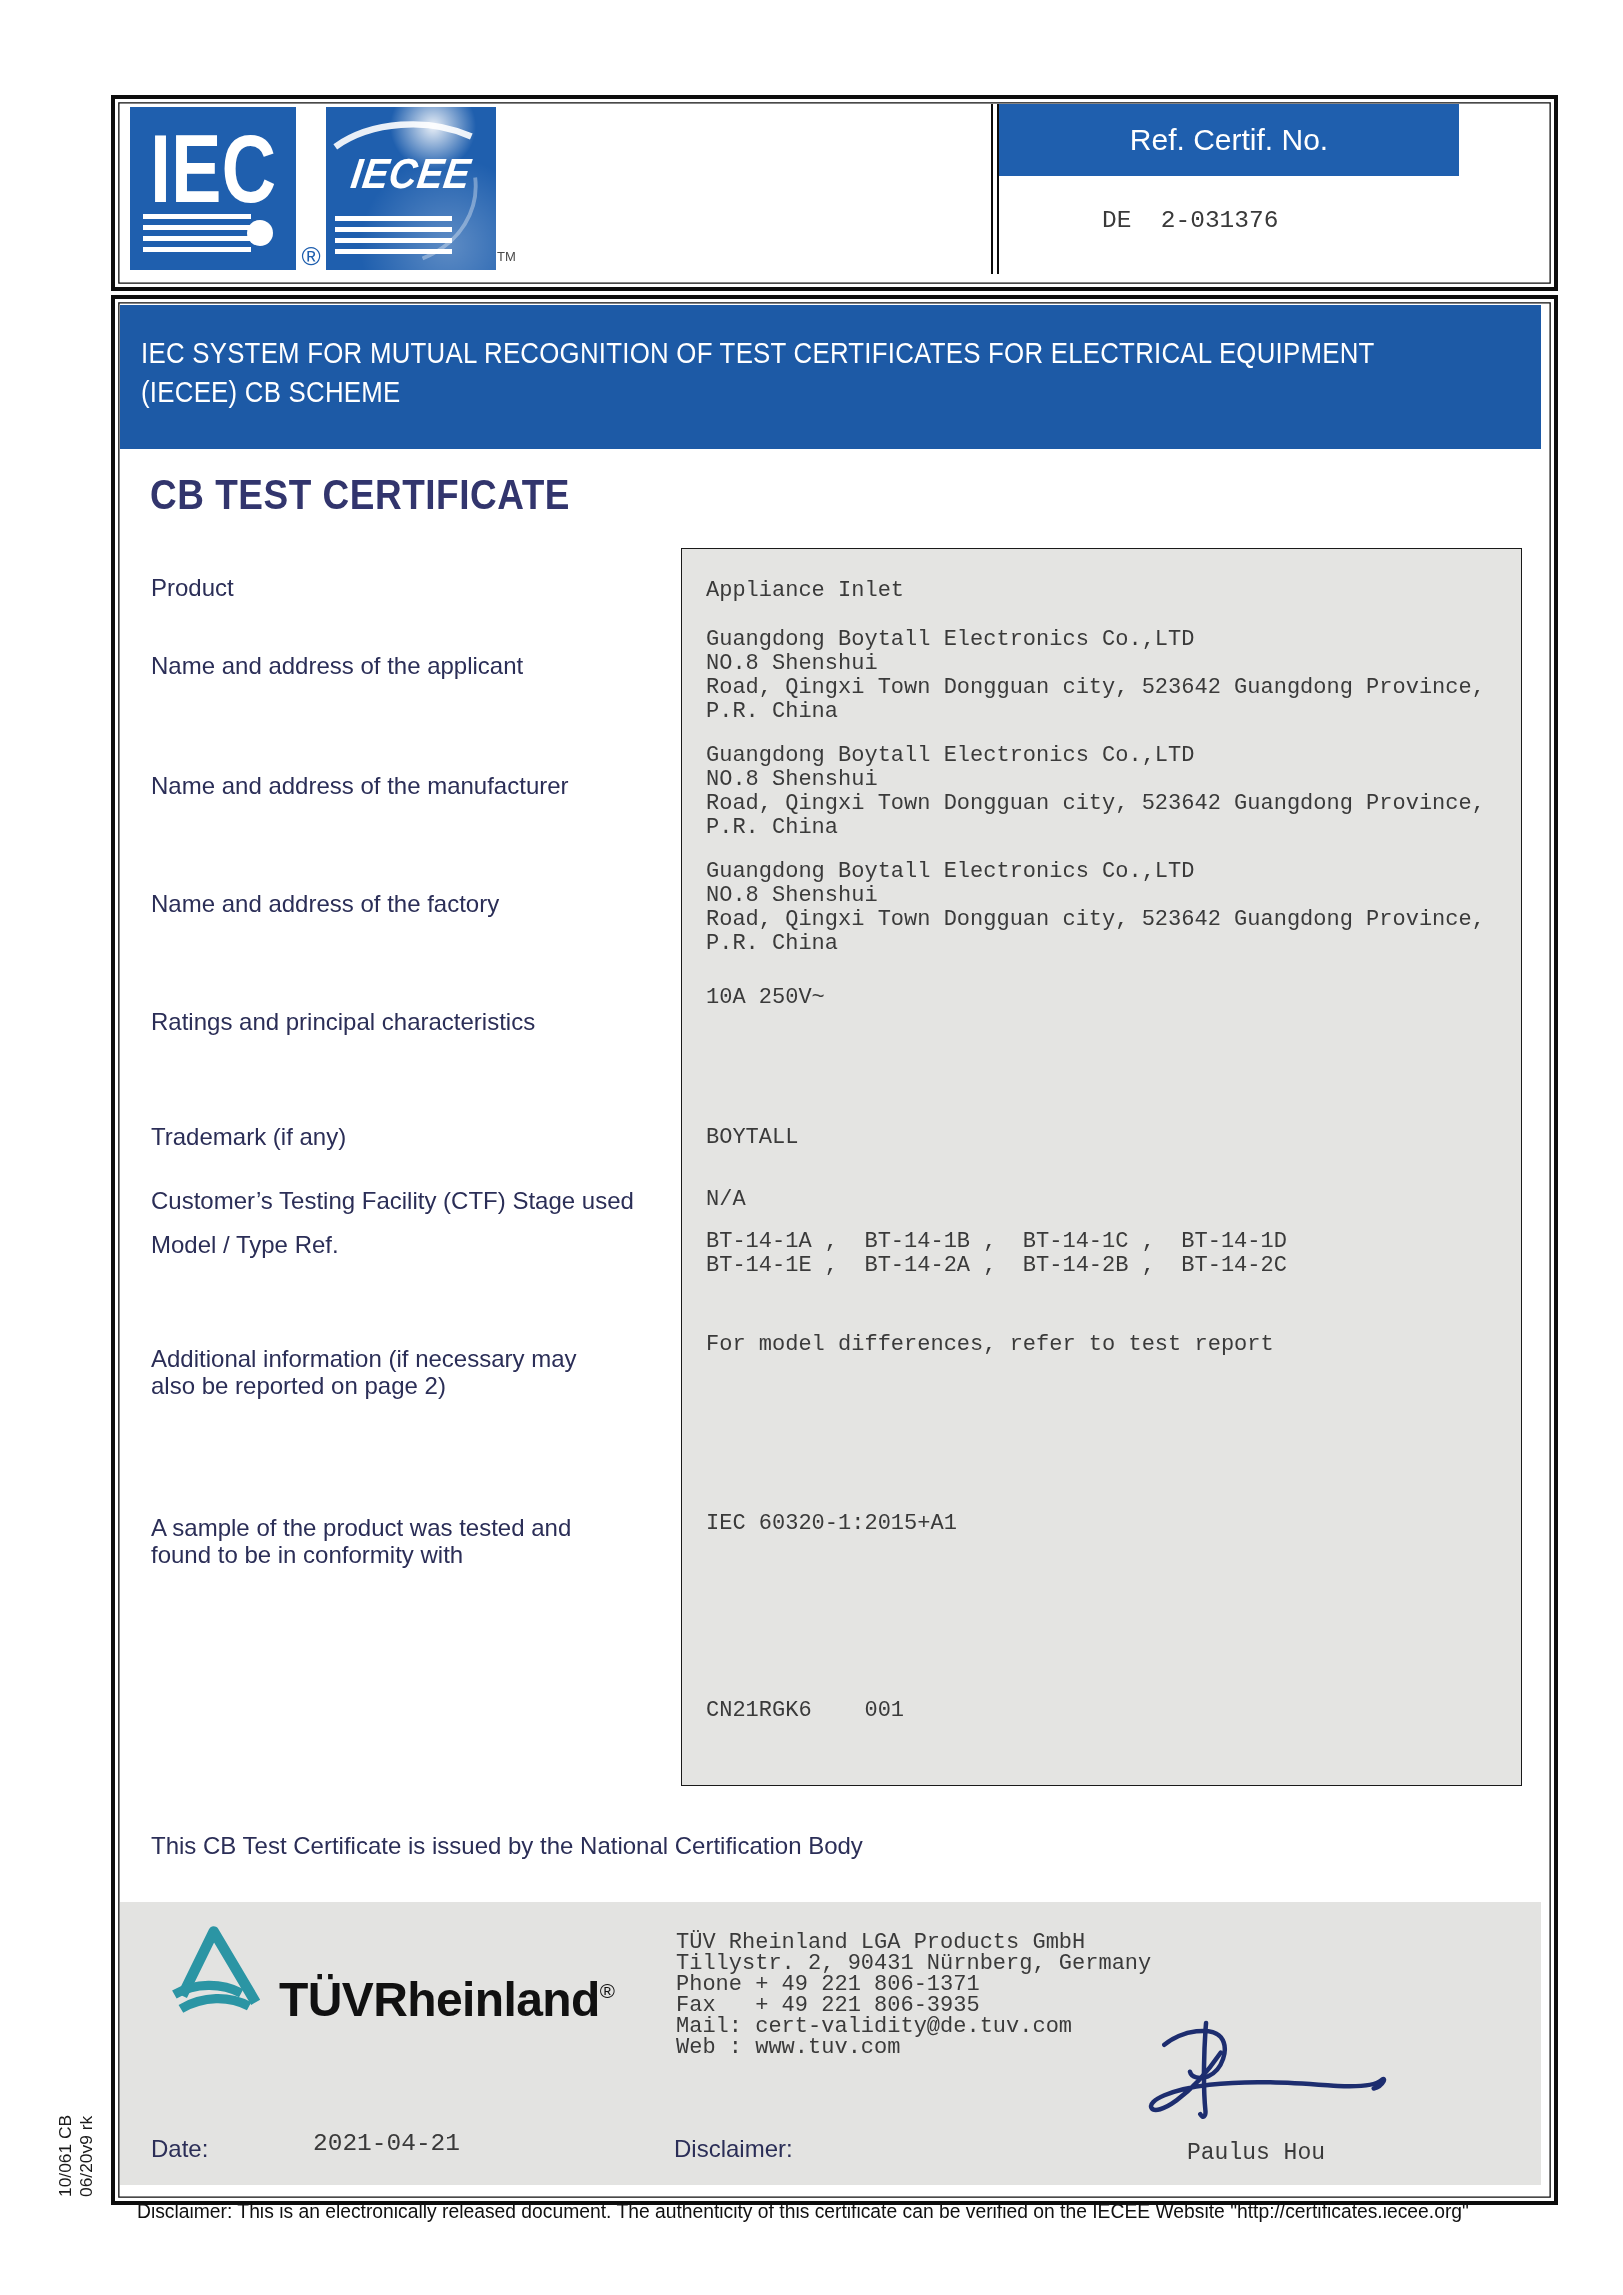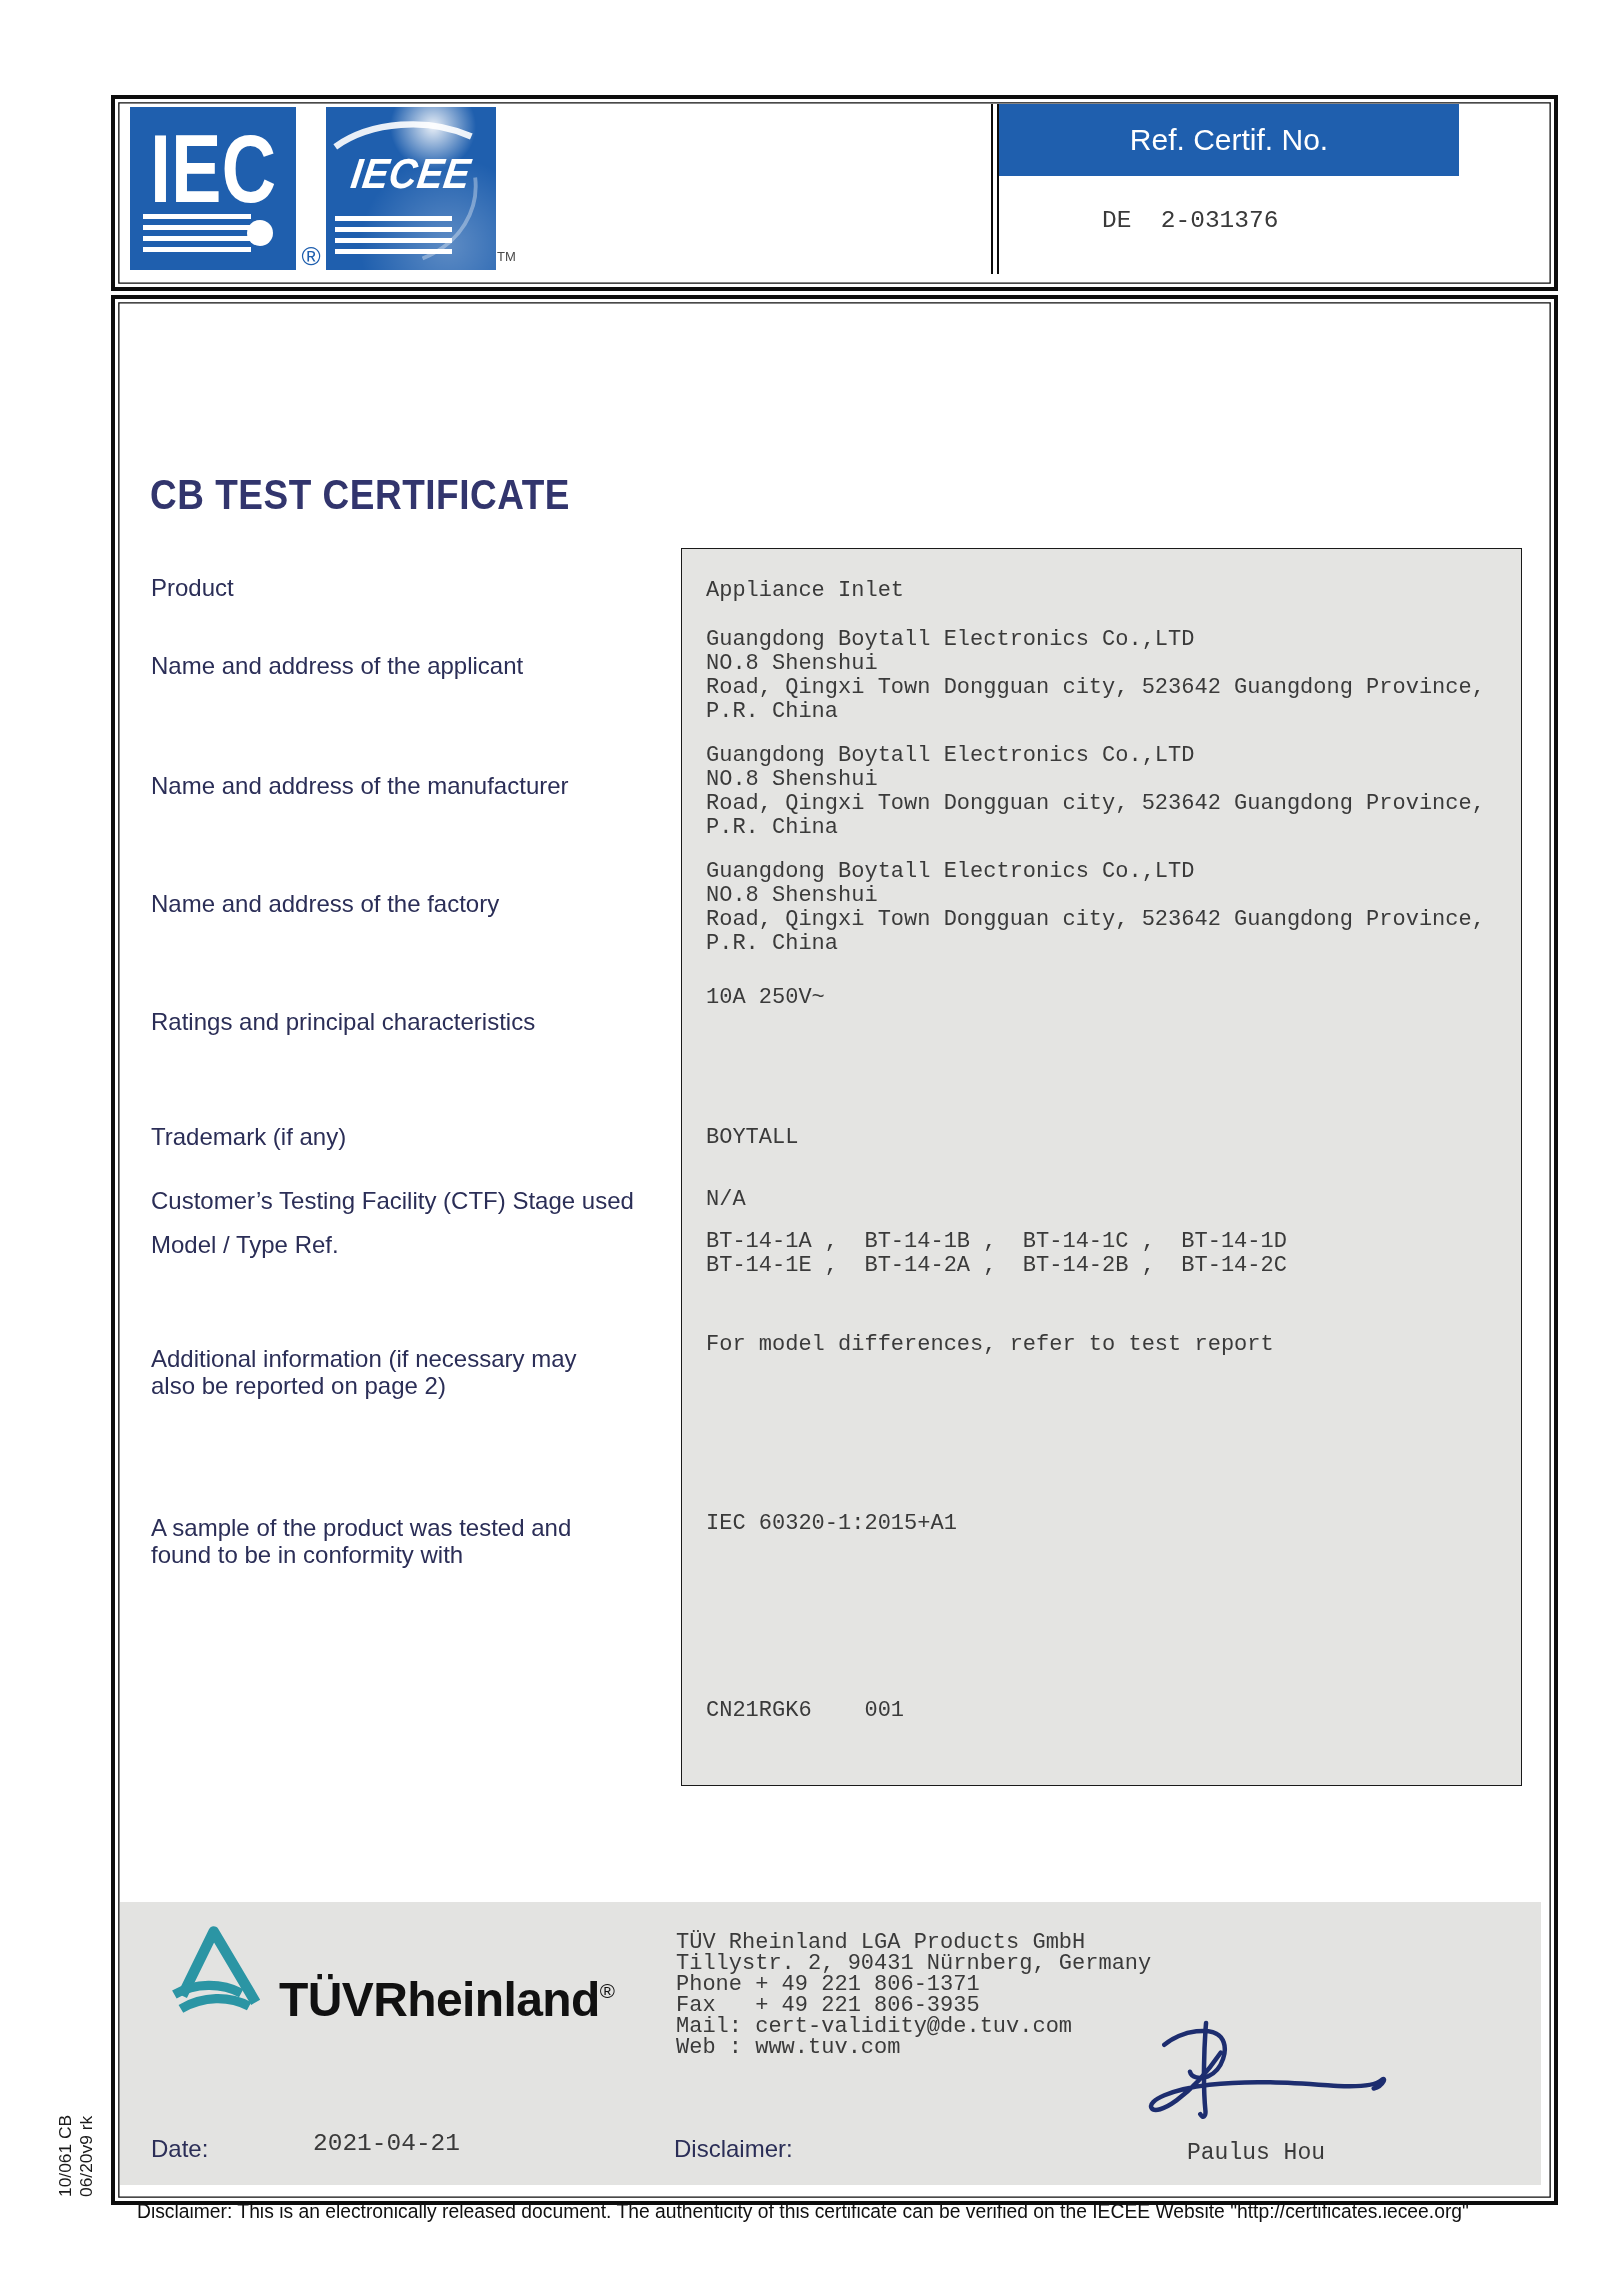--- a/index.html
+++ b/index.html
@@ -120,6 +120,10 @@
 
   <div class="dbox body-box"></div>
 
+  <div class="abs banner">
+    <div class="banner-text bline1">IEC SYSTEM FOR MUTUAL RECOGNITION OF TEST CERTIFICATES FOR ELECTRICAL EQUIPMENT</div>
+    <div class="banner-text bline2">(IECEE) CB SCHEME</div>
+  </div>
 
   <div class="abs title">CB TEST CERTIFICATE</div>
 

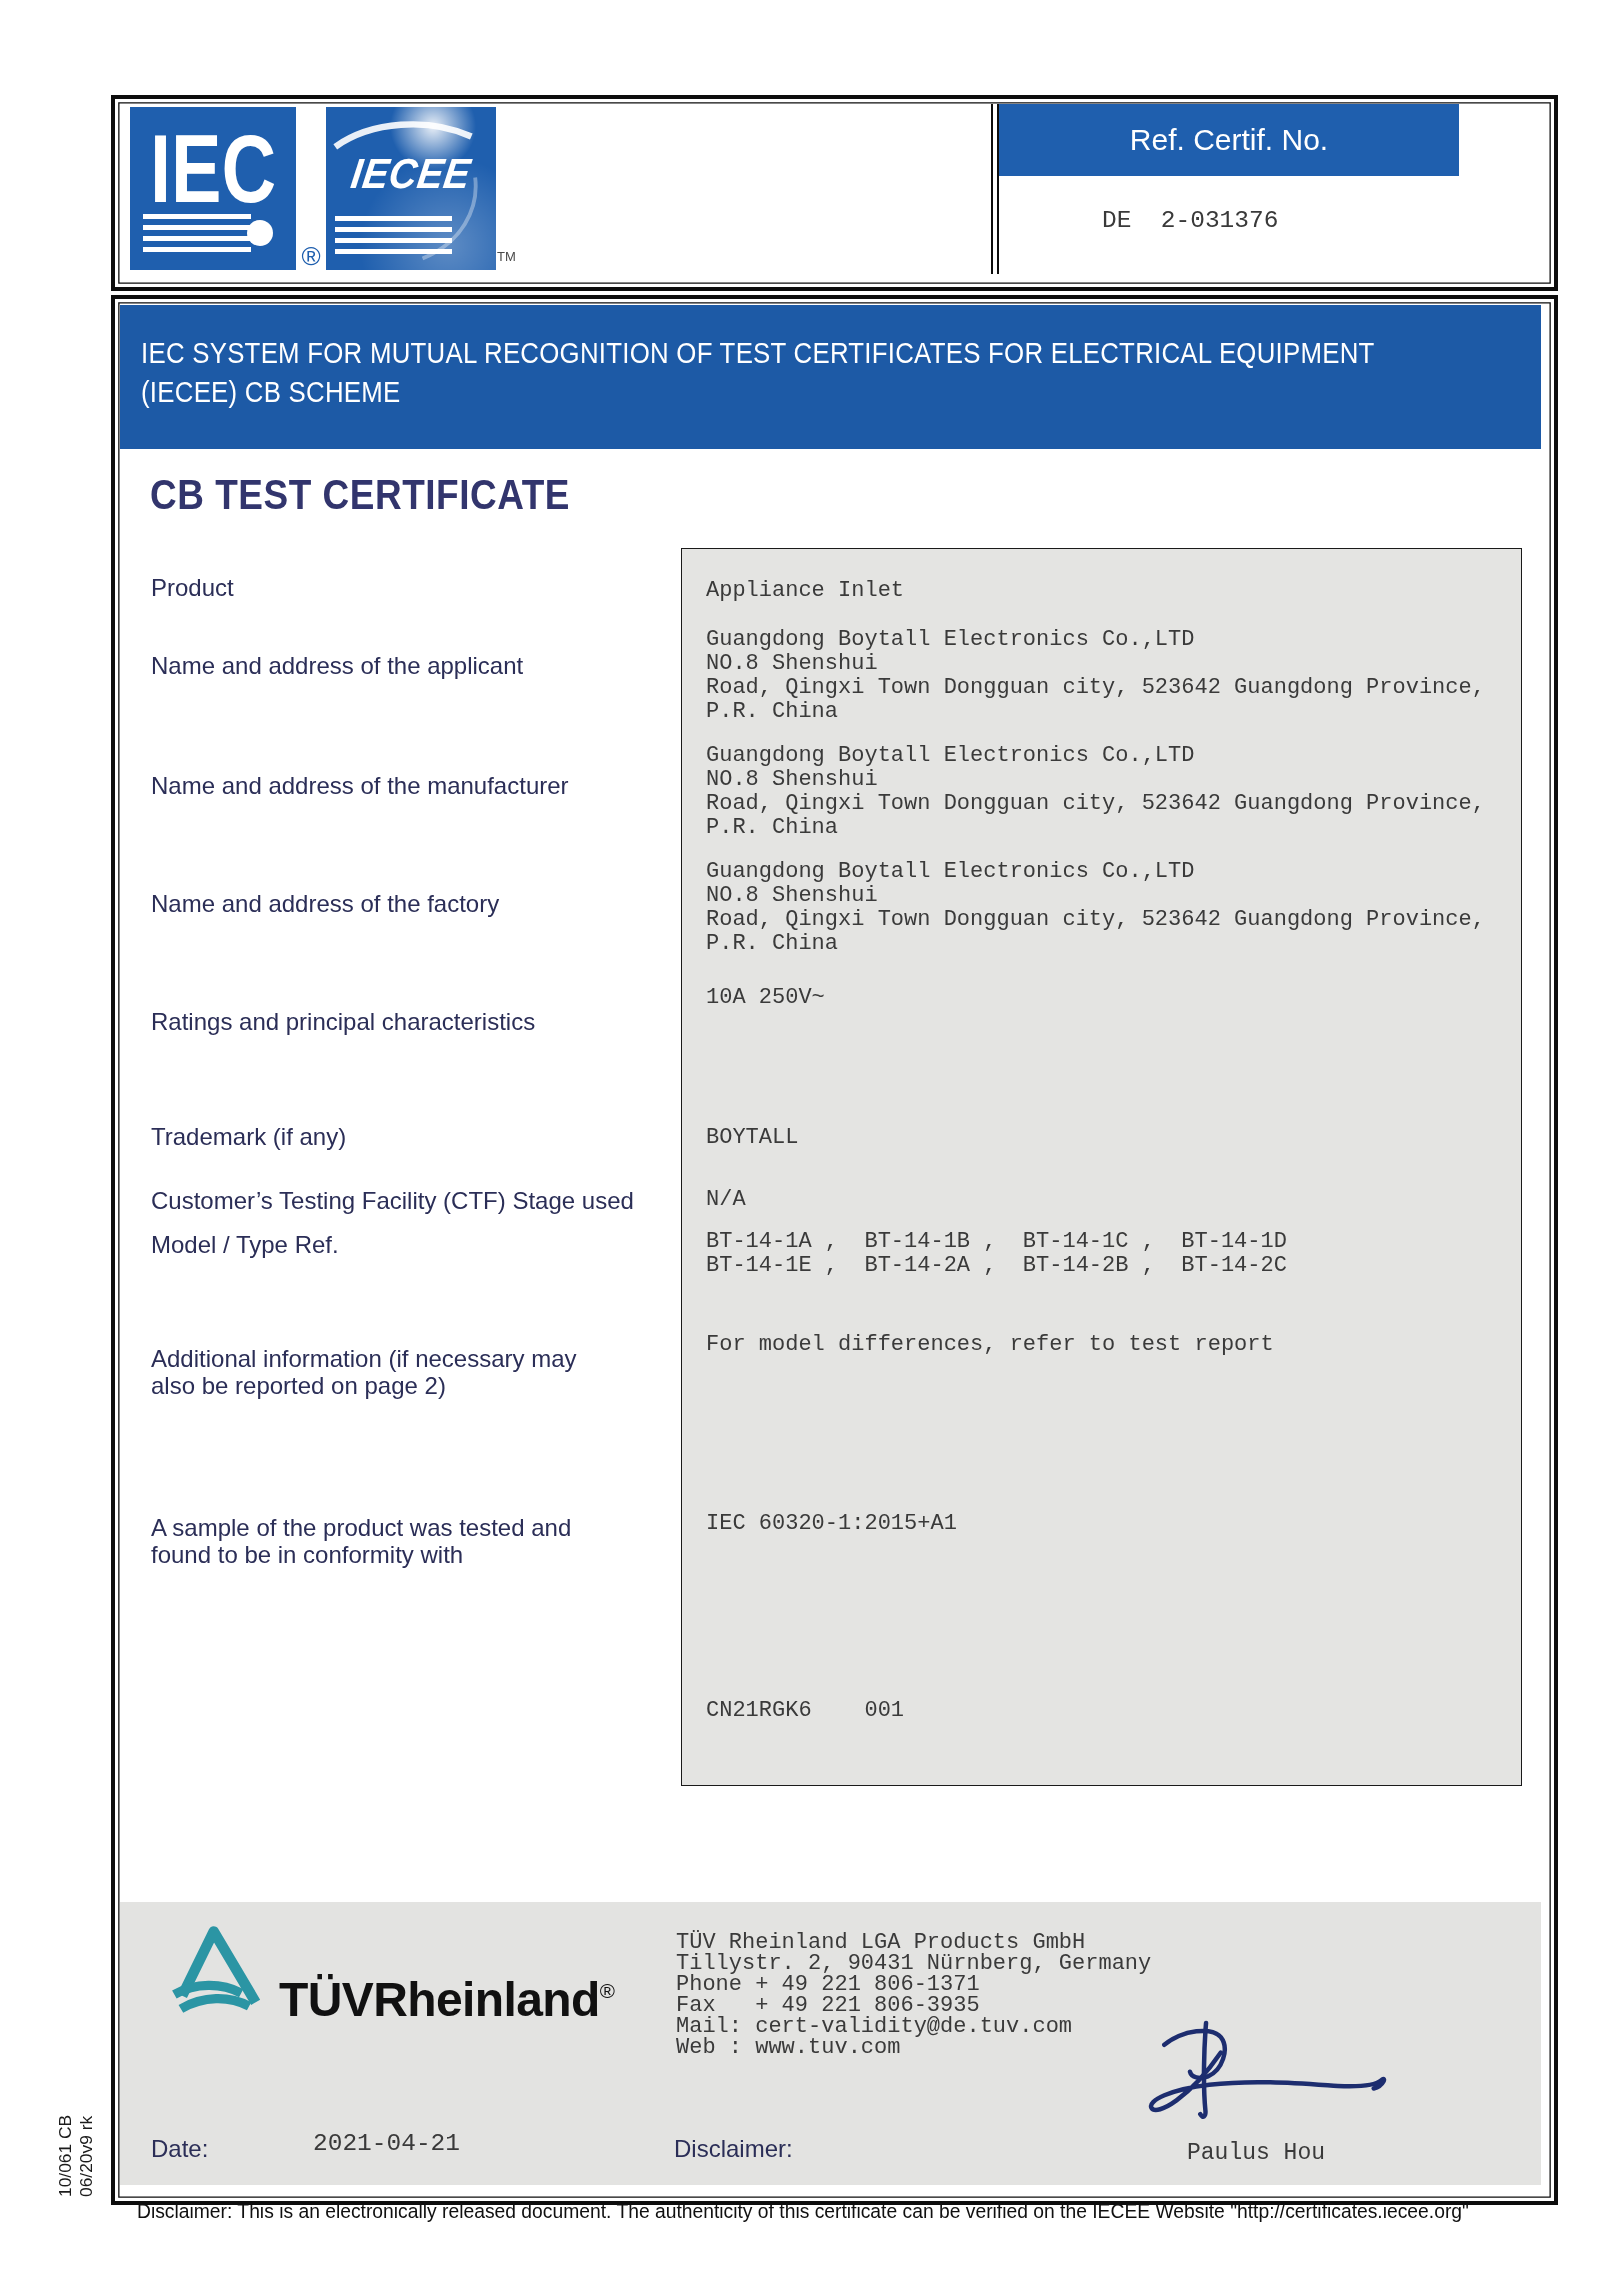--- a/index.html
+++ b/index.html
@@ -164,6 +164,7 @@
   <div class="abs mono vx" style="top:1512px">IEC 60320-1:2015+A1</div>
   <div class="abs mono vx" style="top:1699px">CN21RGK6    001</div>
 
+  <div class="abs label" style="left:151px;top:1832px;width:965px">This CB Test Certificate is issued by the National Certification Body</div>
 
   <div class="abs footer-band"></div>
 

